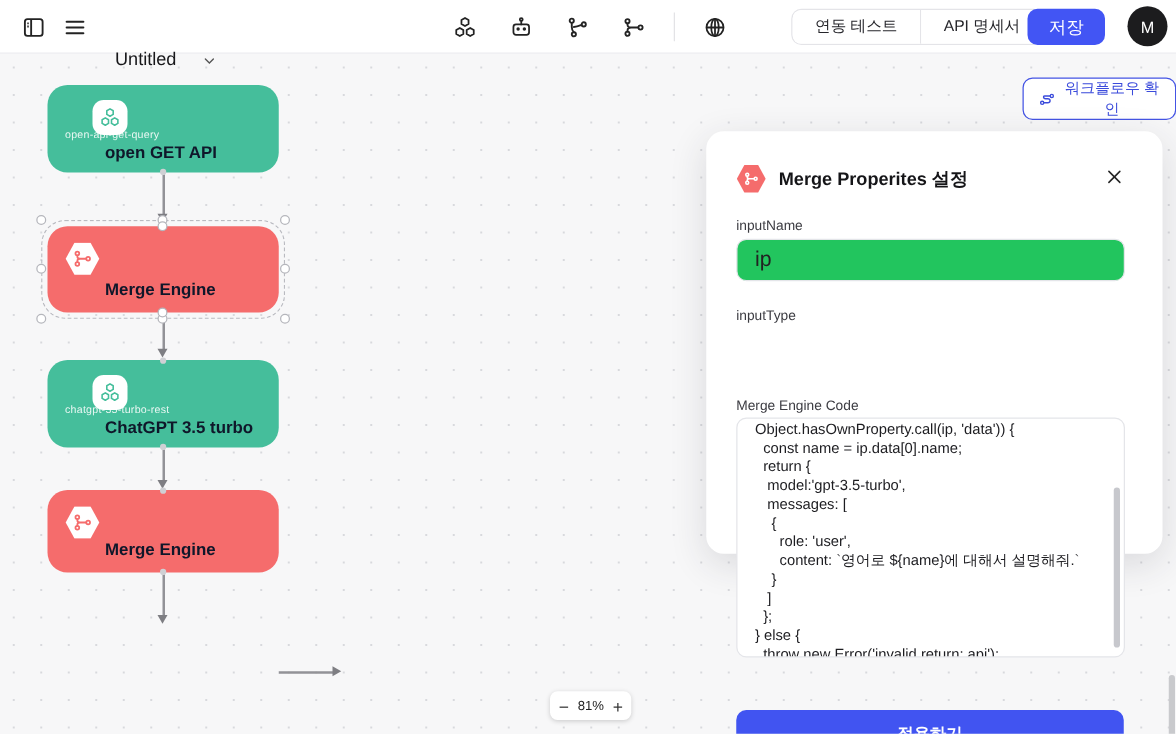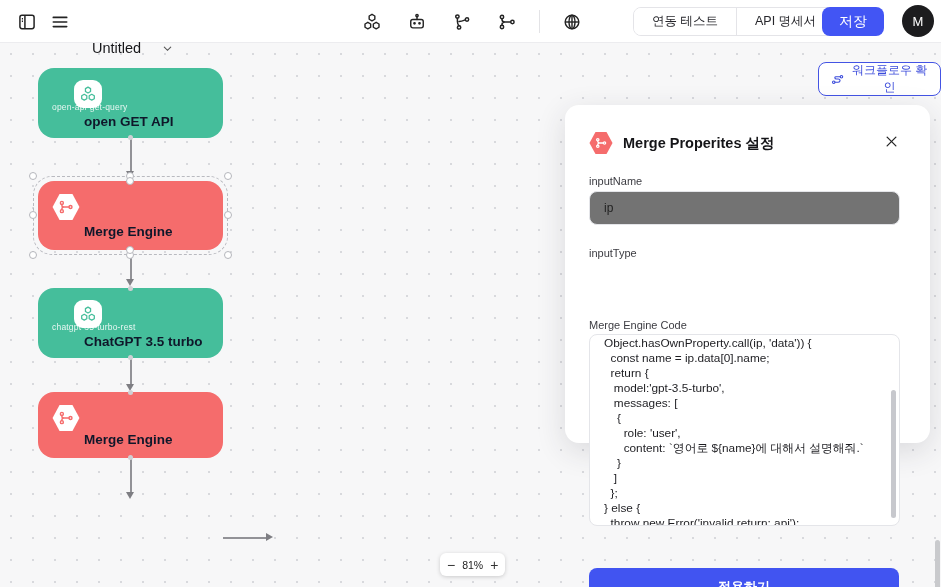--- a/index.html
+++ b/index.html
@@ -64,7 +64,7 @@
   .panel-close svg { width:15px; height:15px; }
 
   .field-label { position:absolute; left:24px; font-size:11px; color:#3c3c42; }
-  .text-input { position:absolute; left:24px; width:311px; height:34px; border:1px solid #e4e5e9; border-radius:8px; padding:0 14px; font-size:12px; color:#222; font-family:inherit; background:#737373; outline:none; }
+  .text-input { position:absolute; left:24px; width:311px; height:34px; border:1px solid #e4e5e9; border-radius:8px; padding:0 14px; font-size:17px; color:#222; font-family:inherit; background:#22c55e; outline:none; }
   .select-box { position:absolute; left:24px; width:311px; height:34px; border:1px solid #e4e5e9; border-radius:8px; padding:0 14px; display:flex; align-items:center; justify-content:space-between; background:#fff; cursor:pointer; }
   .select-box .sel-val { font-size:13px; color:#a8aab1; }
   .select-box svg { width:13px; height:13px; color:#4a4a50; }

